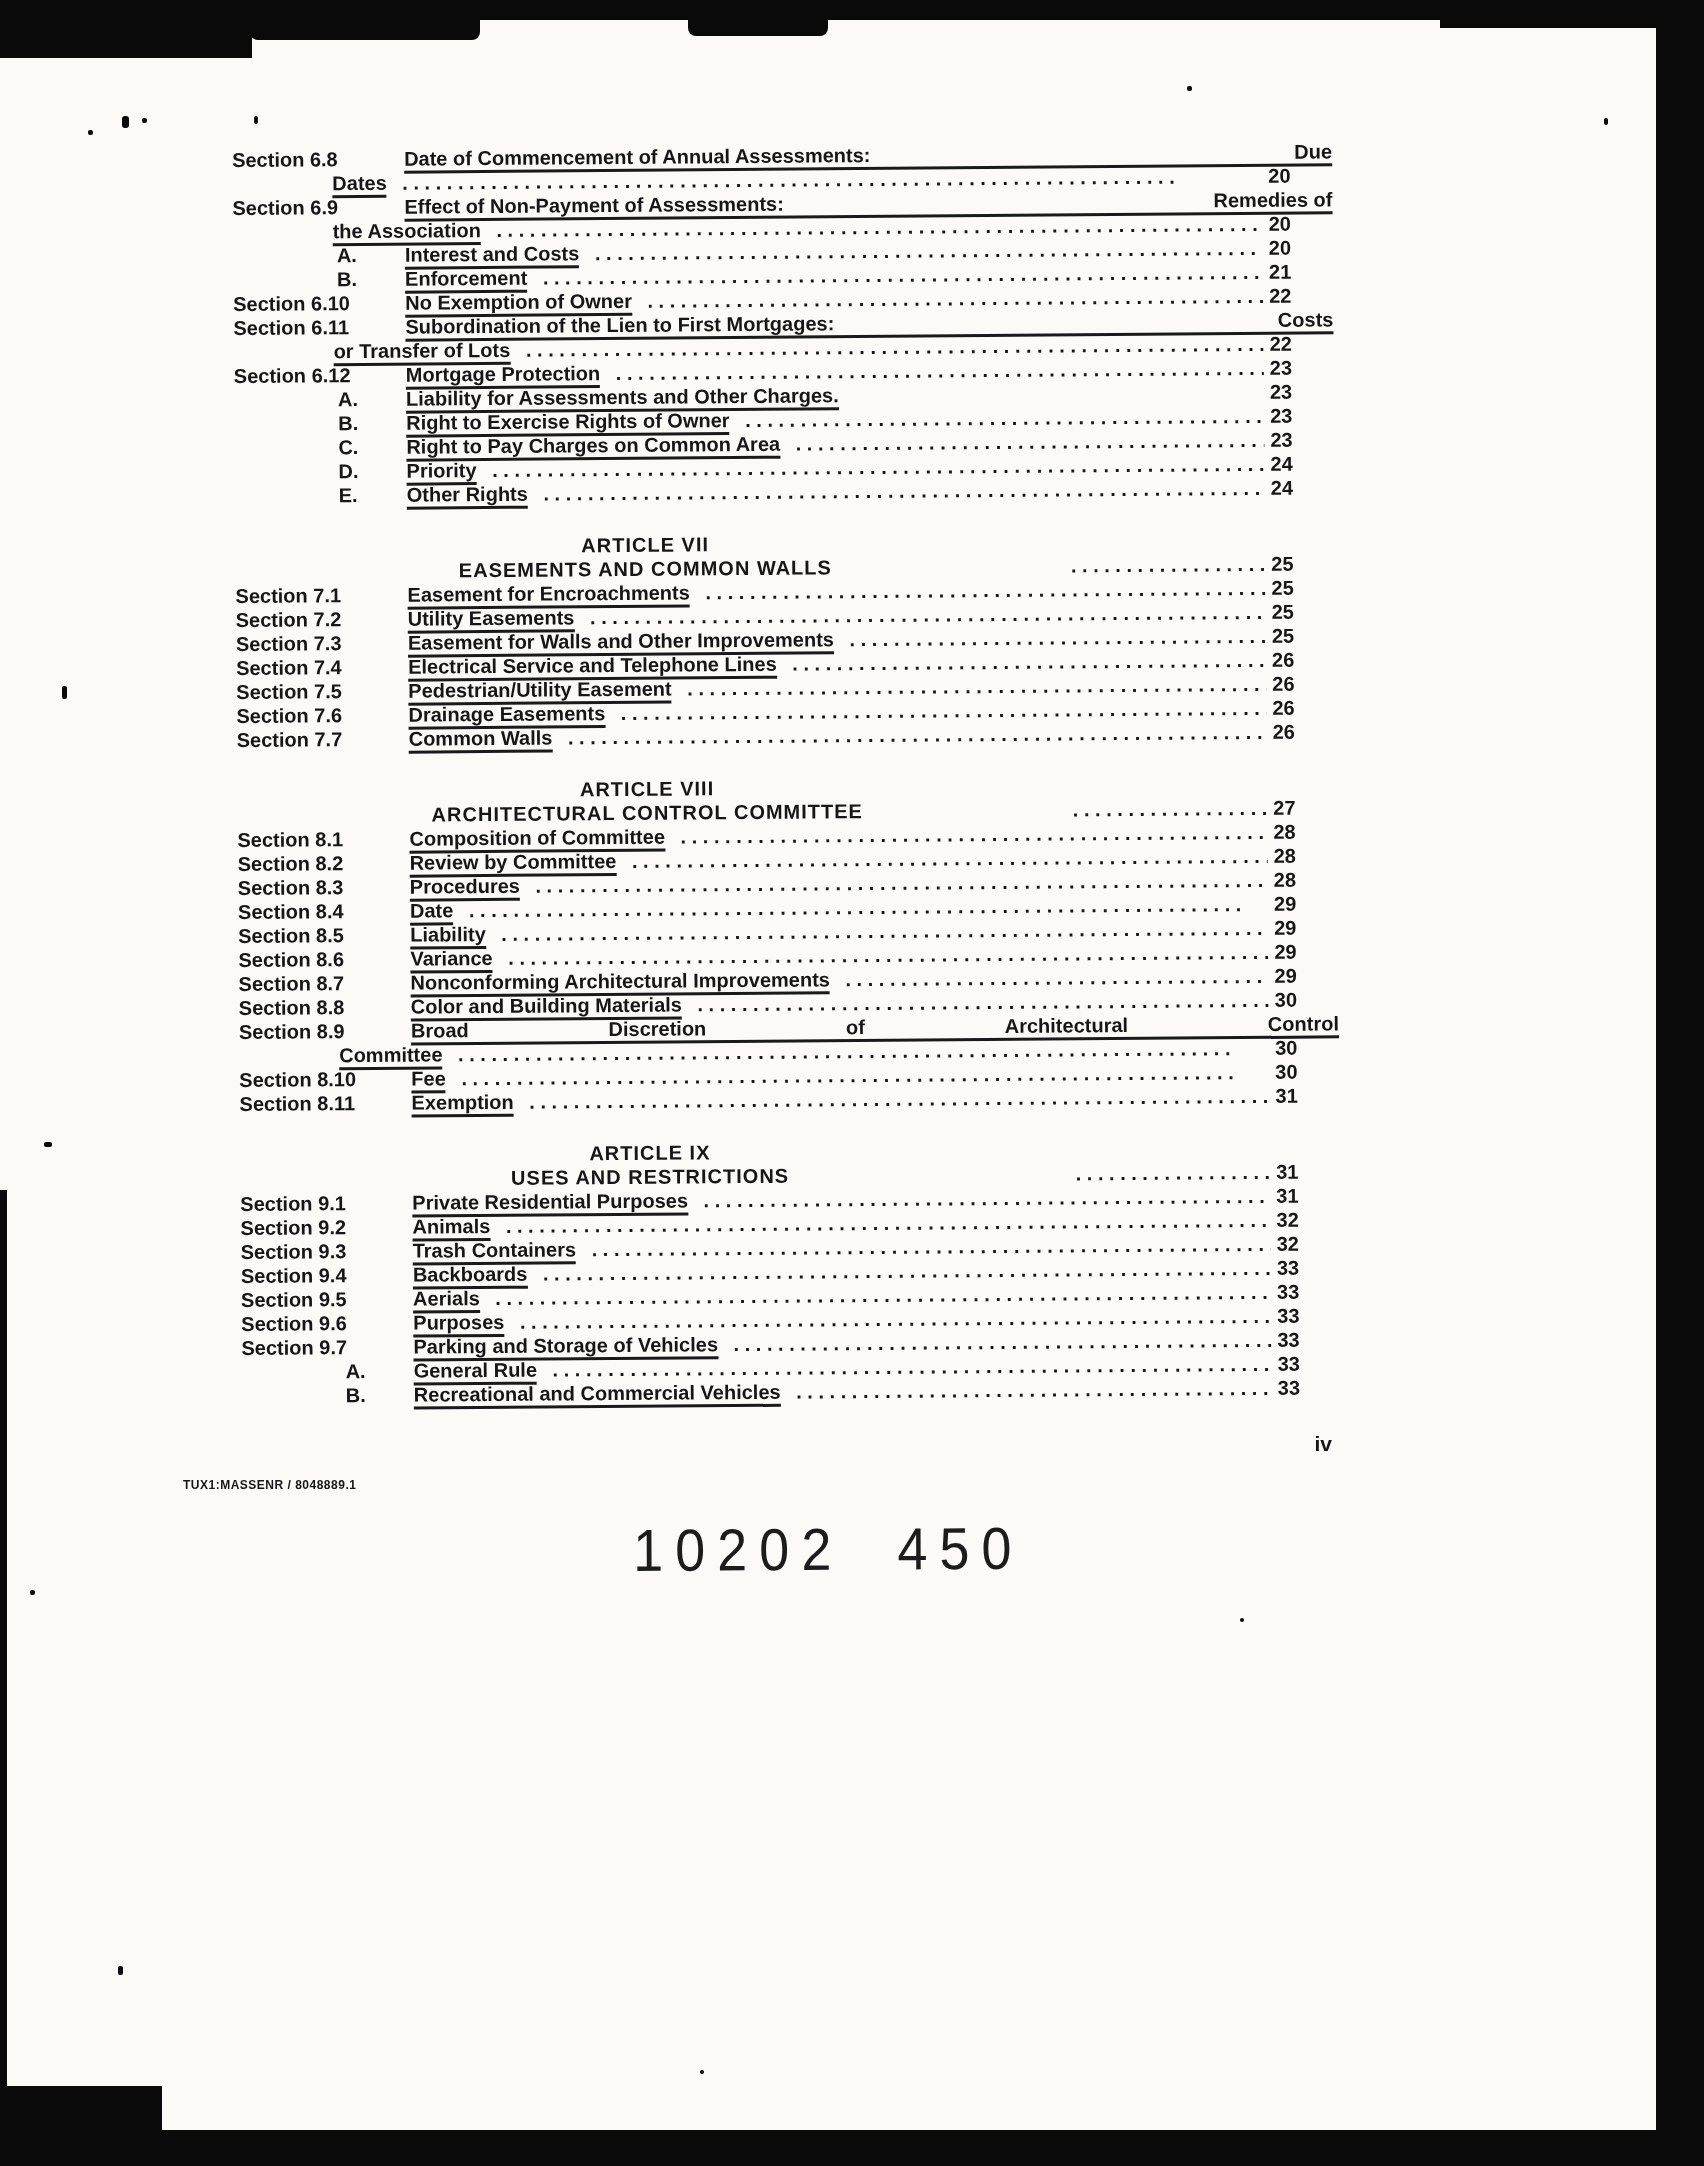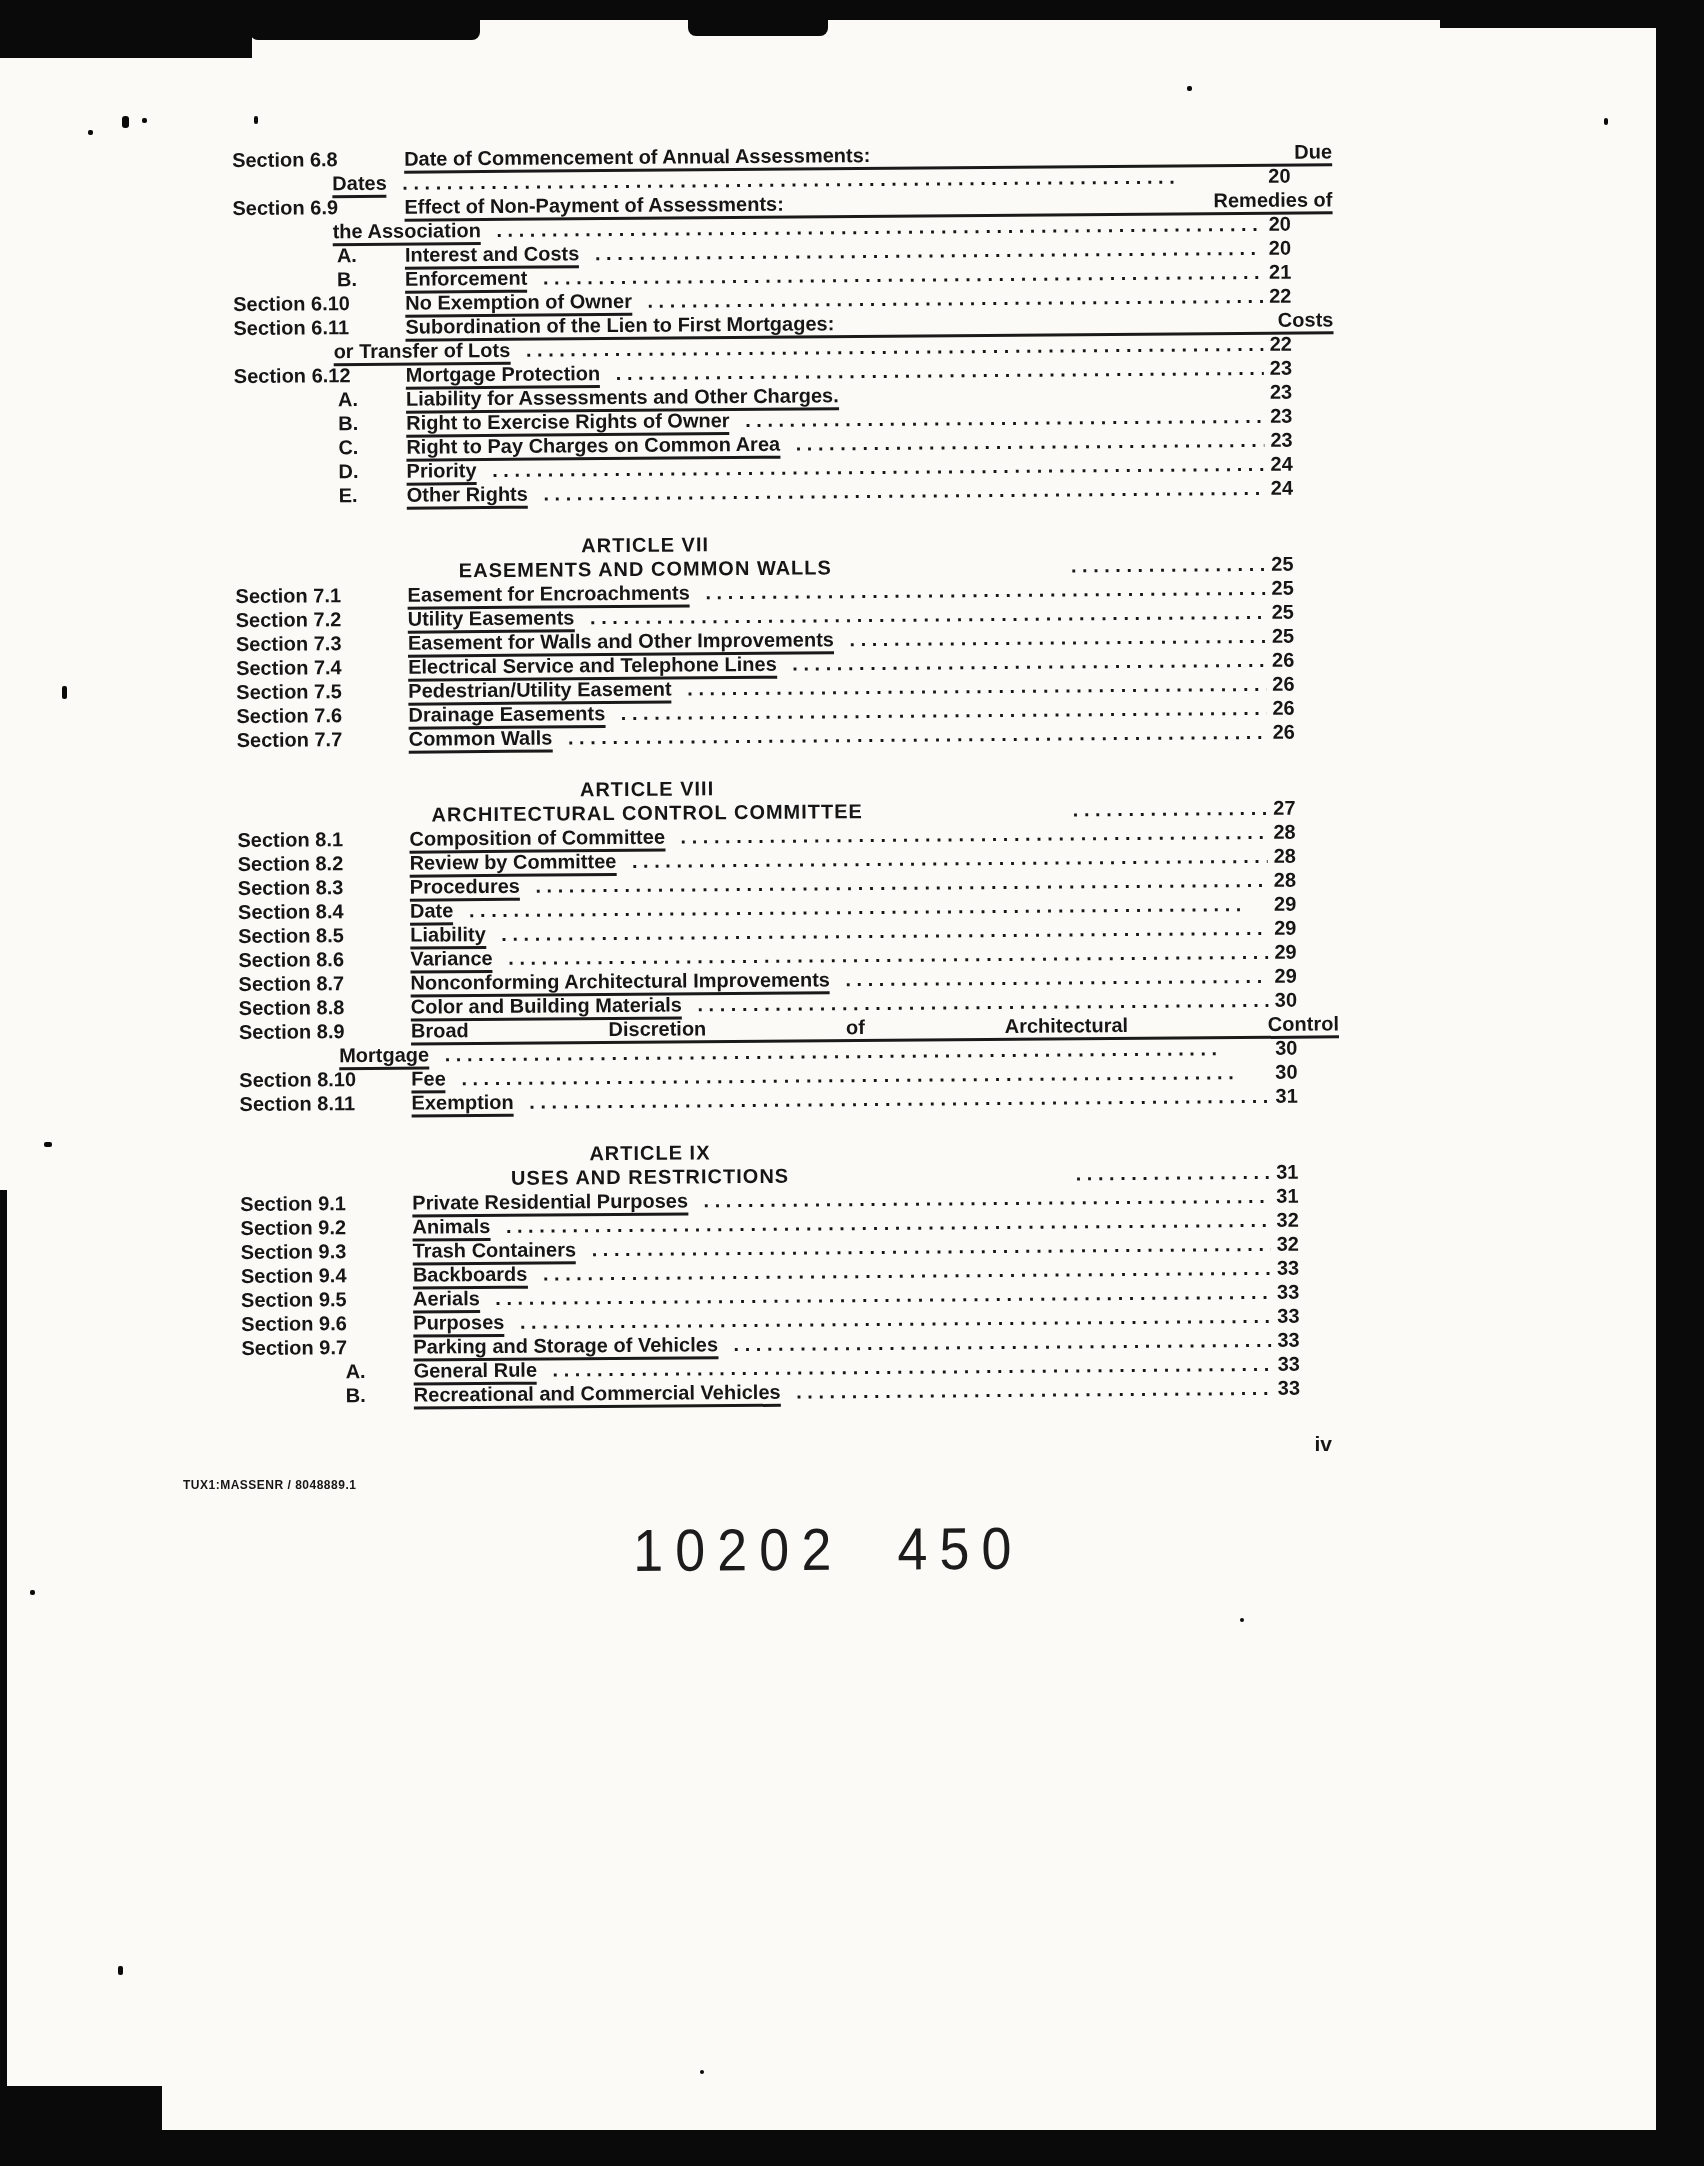--- a/index.html
+++ b/index.html
@@ -107,7 +107,7 @@
         <div class="row section"><span class="lbl">Section 8.7</span><span class="ttl u">Nonconforming Architectural Improvements</span><span class="ldr"> . . . . . . . . . . . . . . . . . . . . . . . . . . . . . . . . . . . . . . . . . . . . . . . . . . . . . . . . . . . . . . . . . . . . . .</span><span class="pg">29</span></div>
         <div class="row section"><span class="lbl">Section 8.8</span><span class="ttl u">Color and Building Materials</span><span class="ldr"> . . . . . . . . . . . . . . . . . . . . . . . . . . . . . . . . . . . . . . . . . . . . . . . . . . . . . . . . . . . . . . . . . . . . . .</span><span class="pg">30</span></div>
         <div class="row section"><span class="lbl">Section 8.9</span><span class="ttl jst"><span class="seg">Broad</span><span class="seg">Discretion</span><span class="seg">of</span><span class="seg">Architectural</span><span class="seg">Control</span></span></div>
-        <div class="row cont"><span class="ttl u">Mortgage</span><span class="ldr"> . . . . . . . . . . . . . . . . . . . . . . . . . . . . . . . . . . . . . . . . . . . . . . . . . . . . . . . . . . . . . . . . . . . . . .</span><span class="pg">30</span></div>
+        <div class="row cont"><span class="ttl u">Committee</span><span class="ldr"> . . . . . . . . . . . . . . . . . . . . . . . . . . . . . . . . . . . . . . . . . . . . . . . . . . . . . . . . . . . . . . . . . . . . . .</span><span class="pg">30</span></div>
         <div class="row section"><span class="lbl">Section 8.10</span><span class="ttl u">Fee</span><span class="ldr"> . . . . . . . . . . . . . . . . . . . . . . . . . . . . . . . . . . . . . . . . . . . . . . . . . . . . . . . . . . . . . . . . . . . . . .</span><span class="pg">30</span></div>
         <div class="row section"><span class="lbl">Section 8.11</span><span class="ttl u">Exemption</span><span class="ldr"> . . . . . . . . . . . . . . . . . . . . . . . . . . . . . . . . . . . . . . . . . . . . . . . . . . . . . . . . . . . . . . . . . . . . . .</span><span class="pg">31</span></div>
         <div class="row article"><span class="ttl">ARTICLE IX</span></div>

